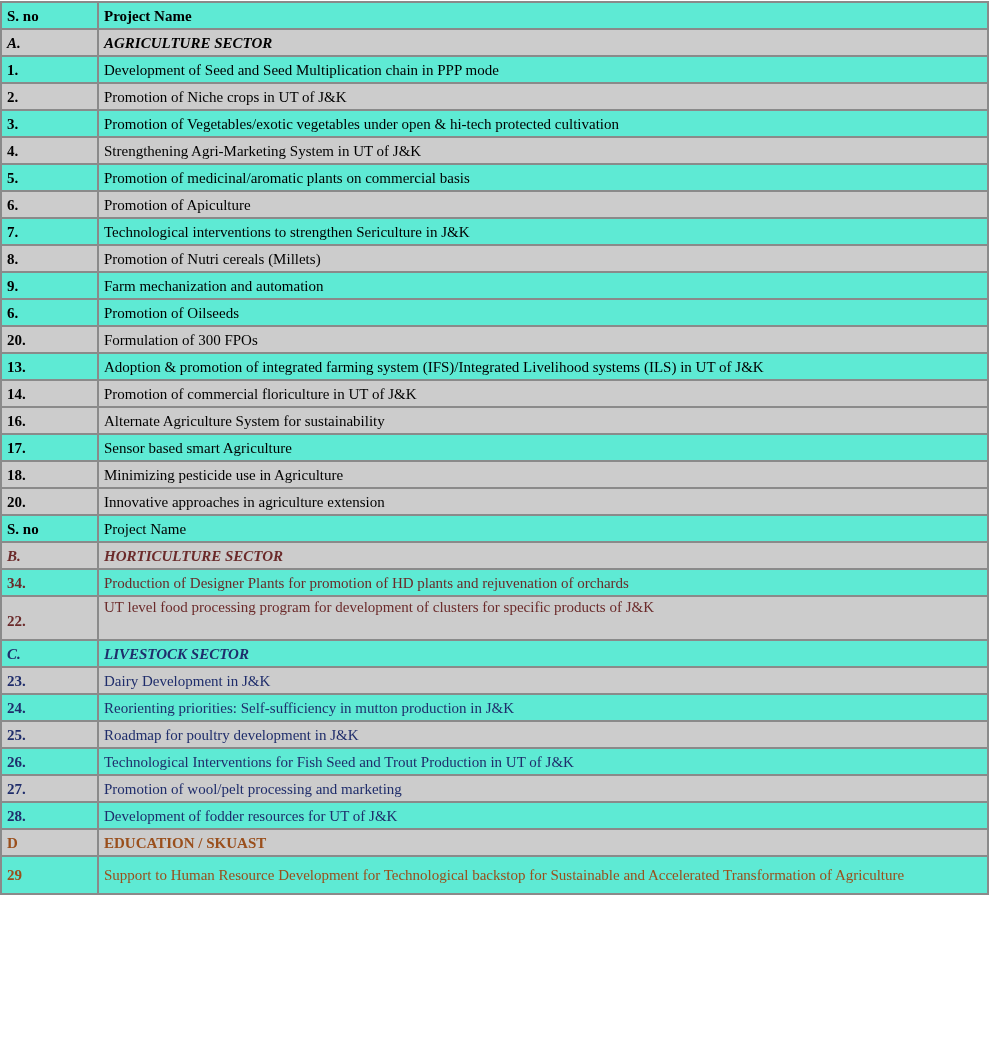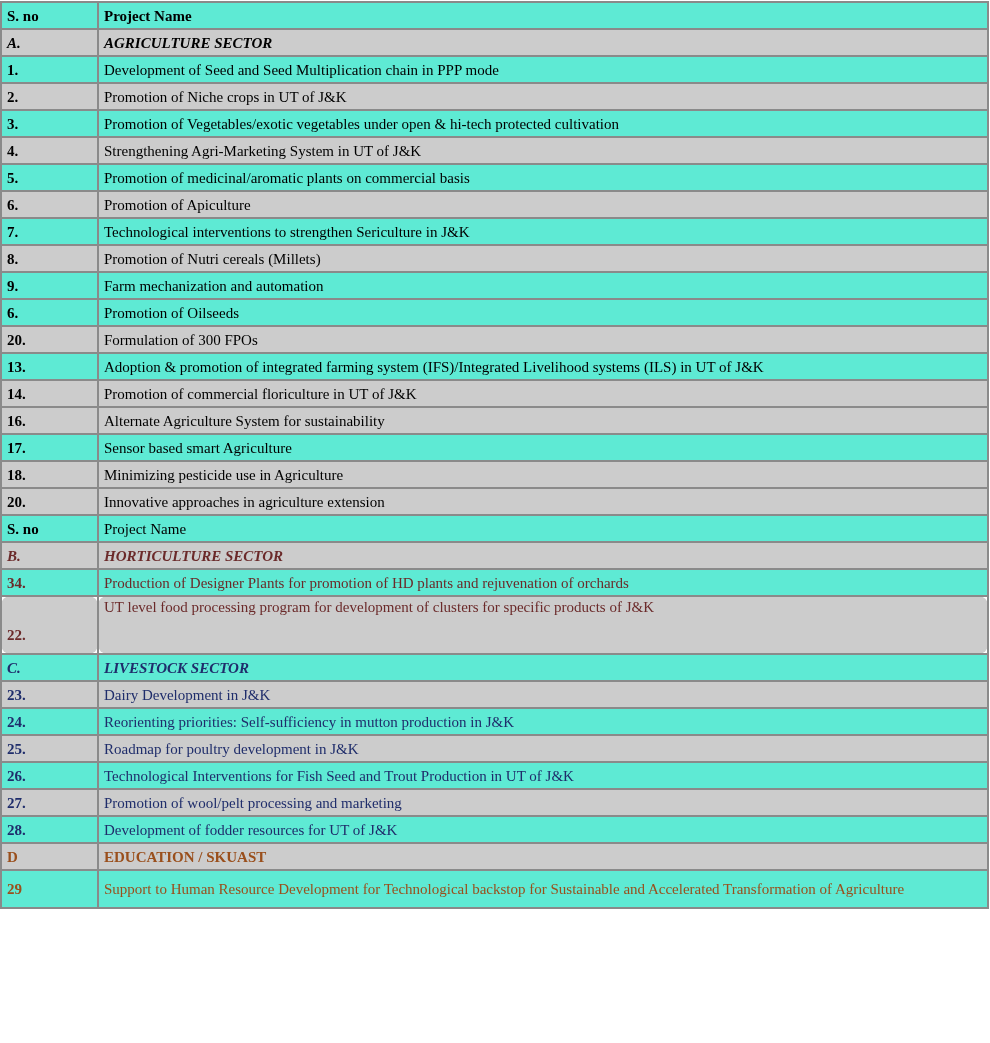--- a/index.html
+++ b/index.html
@@ -26,7 +26,7 @@
   tr.bold td.name { font-weight: bold; }
   tr.sector td { font-weight: bold; font-style: italic; }
   tr.plain-name td.name { font-weight: normal; }
-  tr.tall td { height: 36px; border-radius: 9px; }
+  tr.tall td { height: 36px; }
   tr.tall td.name { vertical-align: top; padding-top: 1px; }
   tr.tall td.sno { padding-top: 20px; }
   tr.twoline td { height: 36px; }

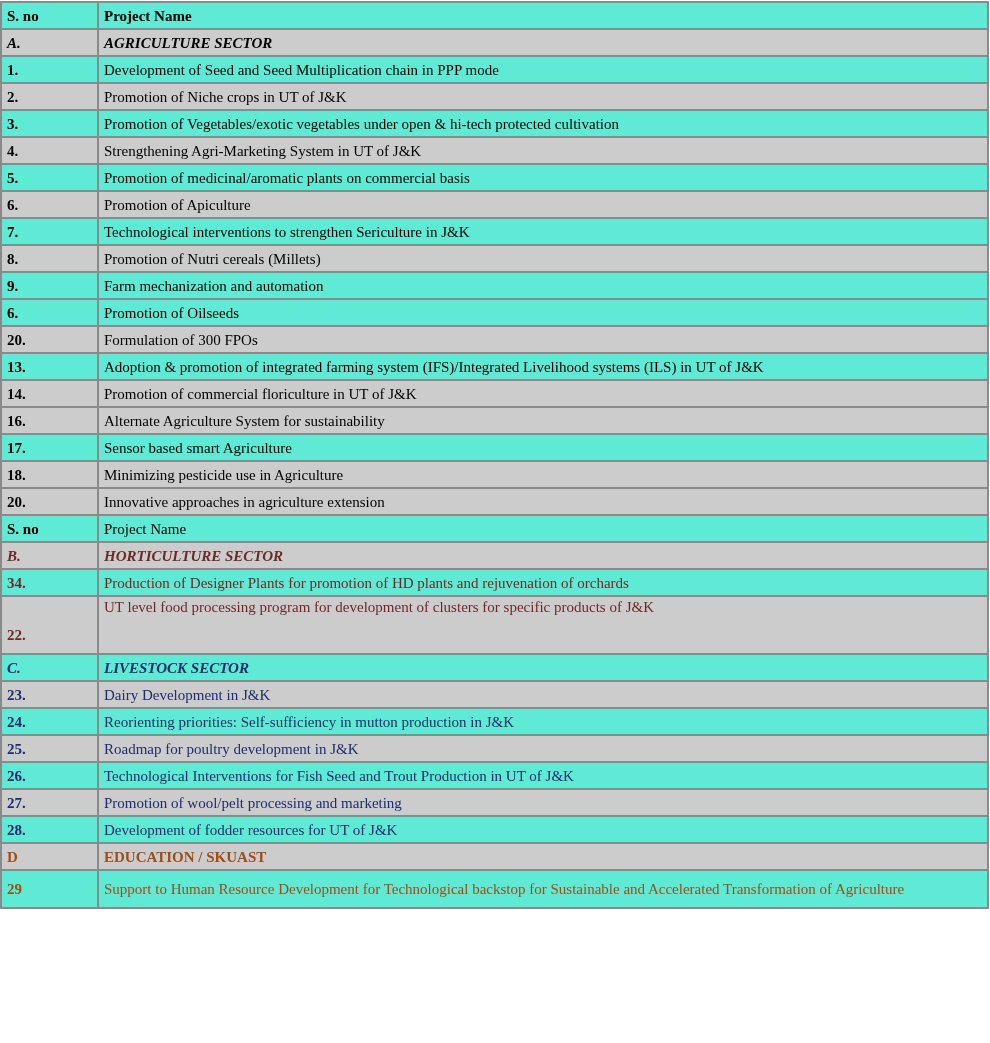--- a/index.html
+++ b/index.html
@@ -28,7 +28,7 @@
   tr.plain-name td.name { font-weight: normal; }
   tr.tall td { height: 36px; }
   tr.tall td.name { vertical-align: top; padding-top: 1px; }
-  tr.tall td.sno { padding-top: 20px; }
+  tr.tall td.sno { padding-top: 6px; }
   tr.twoline td { height: 36px; }
   tr.twoline td.name { line-height: 17px; }
   .c-agri { color: #000000; }

